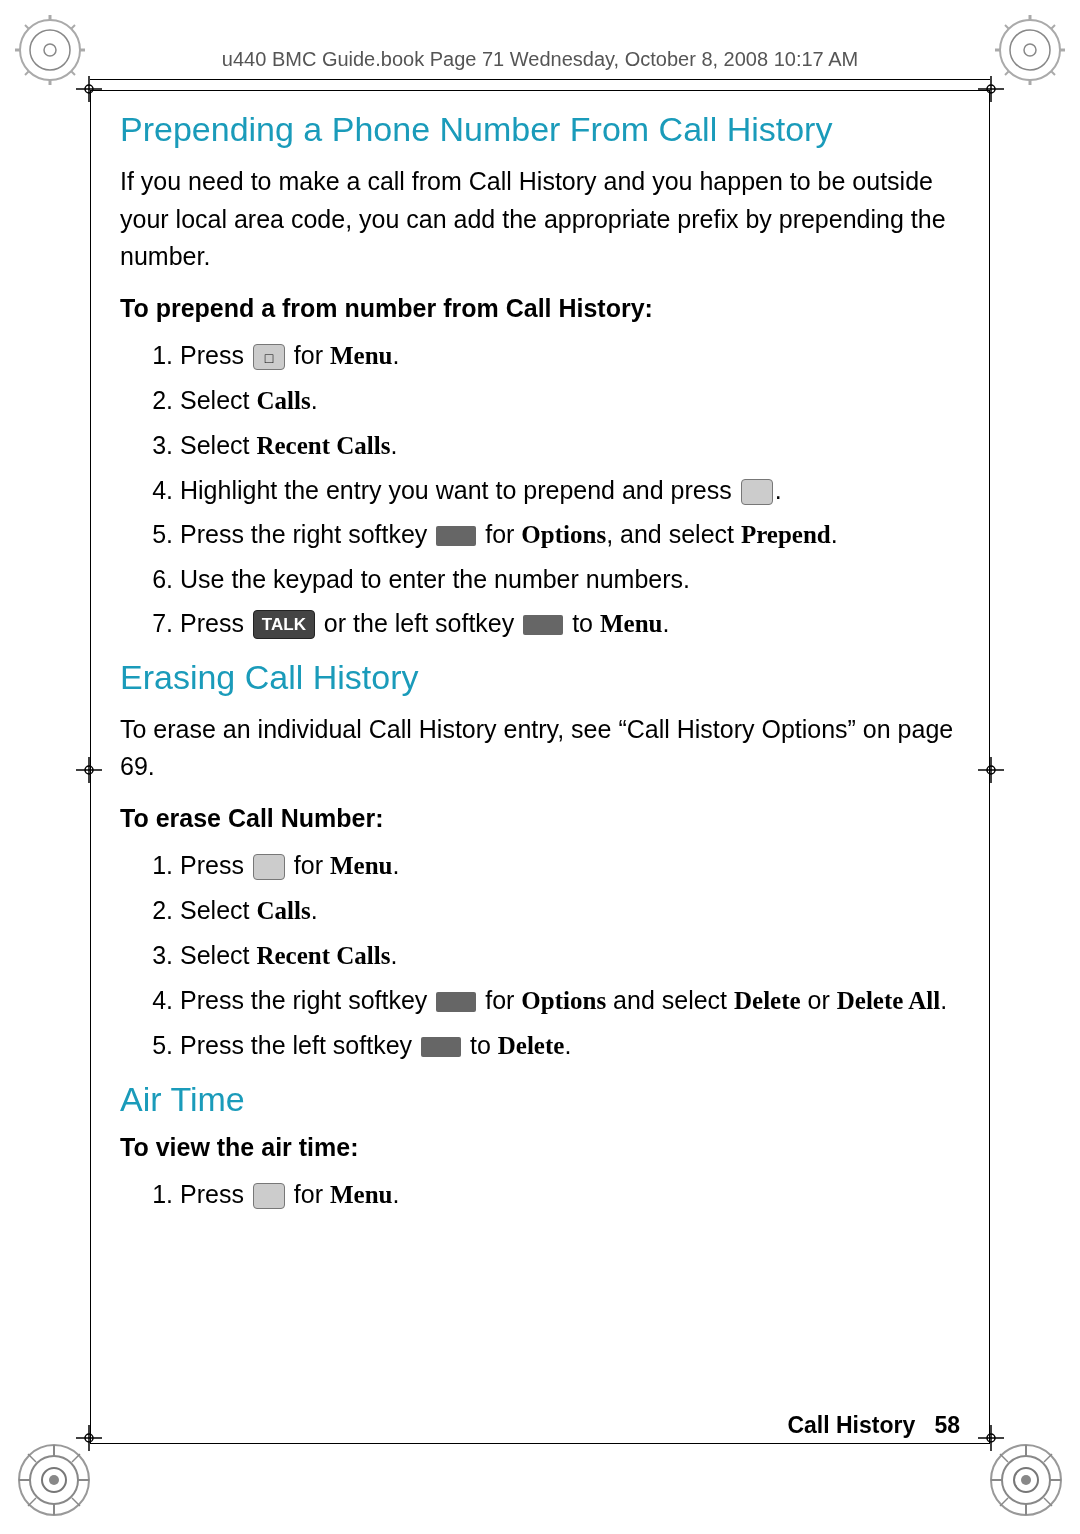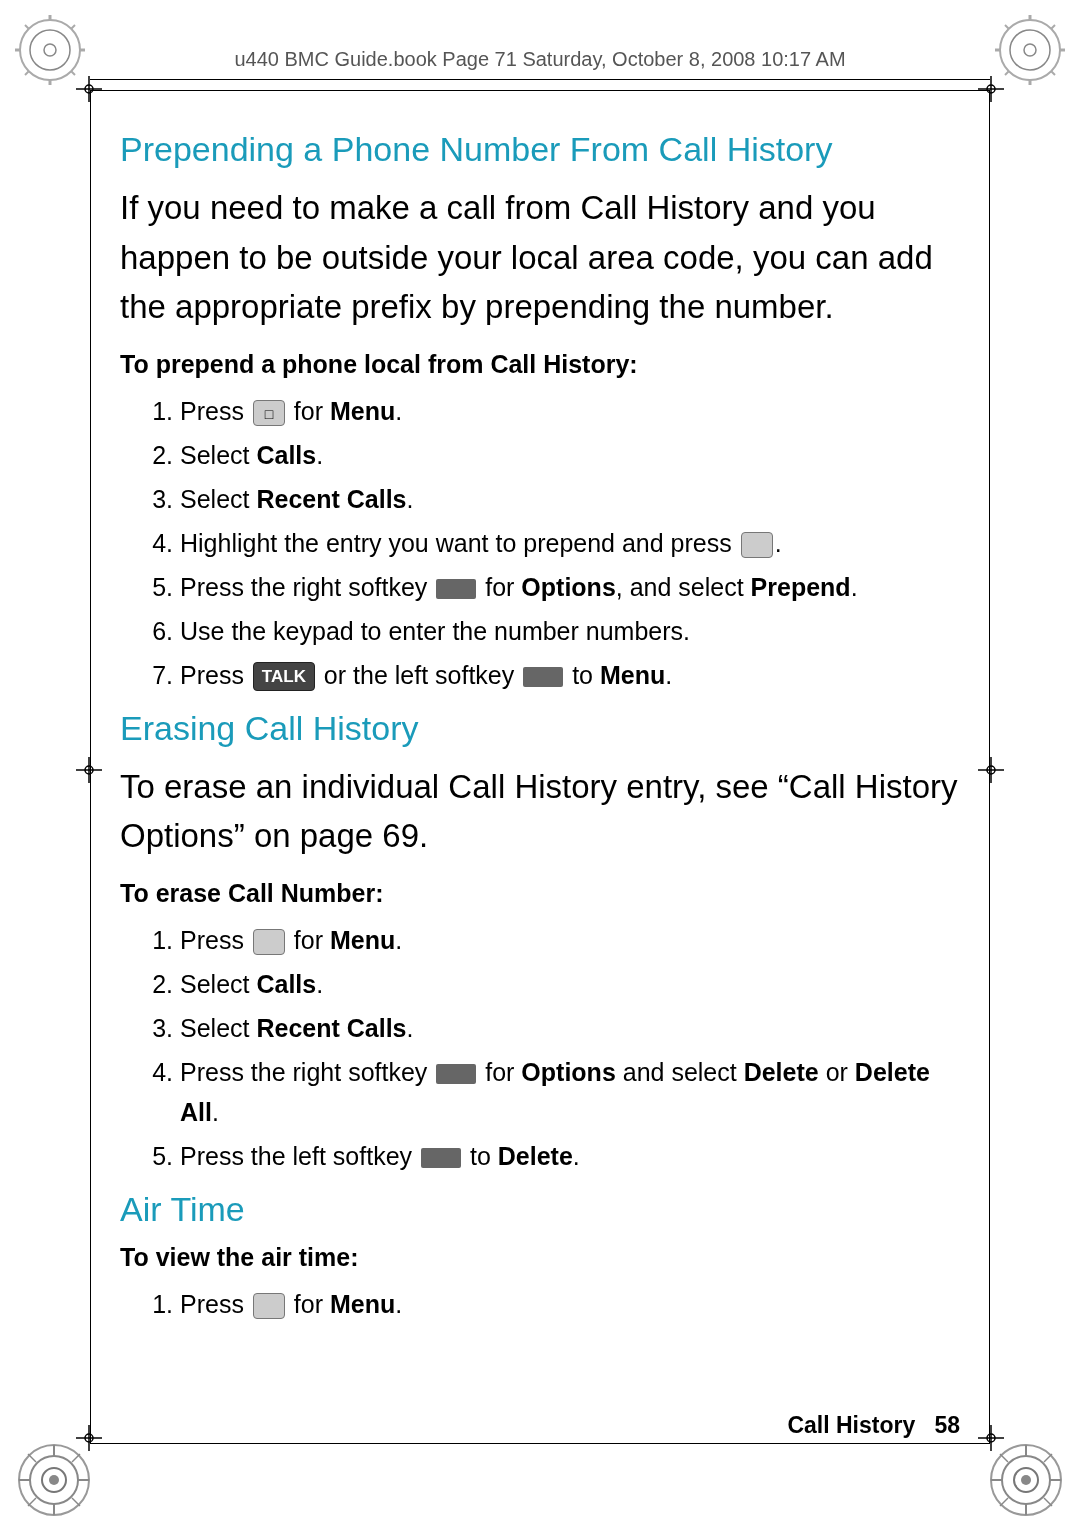--- a/index.html
+++ b/index.html
@@ -270,7 +270,7 @@
   <div class="border-line-right"></div>
 
   <div class="header-bar">
-    <span class="header-text">u440 BMC Guide.book  Page 71  Saturday, October 8, 2008  10:17 AM</span>
+    <span class="header-text">u440 BMC Guide.book  Page 71  Wednesday, October 8, 2008  10:17 AM</span>
   </div>
 
   <div class="content">

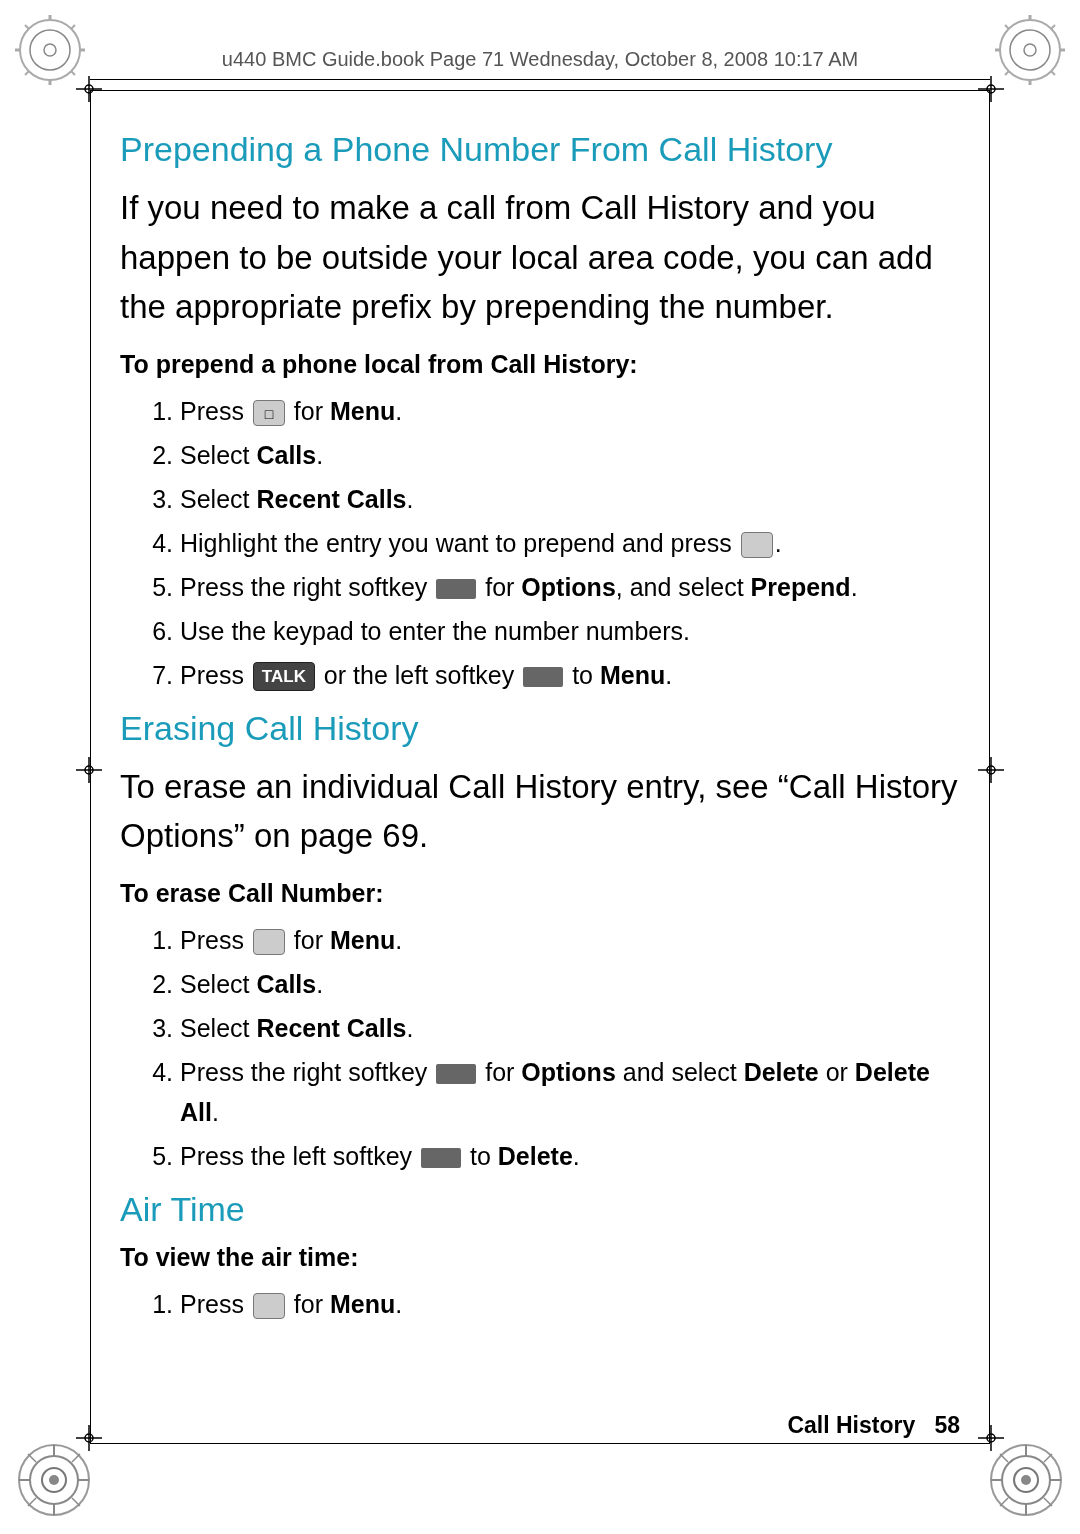--- a/index.html
+++ b/index.html
@@ -95,7 +95,6 @@
     }
 
     .section-heading:first-child {
-      margin-top: 20px;
     }
 
     .section-intro {

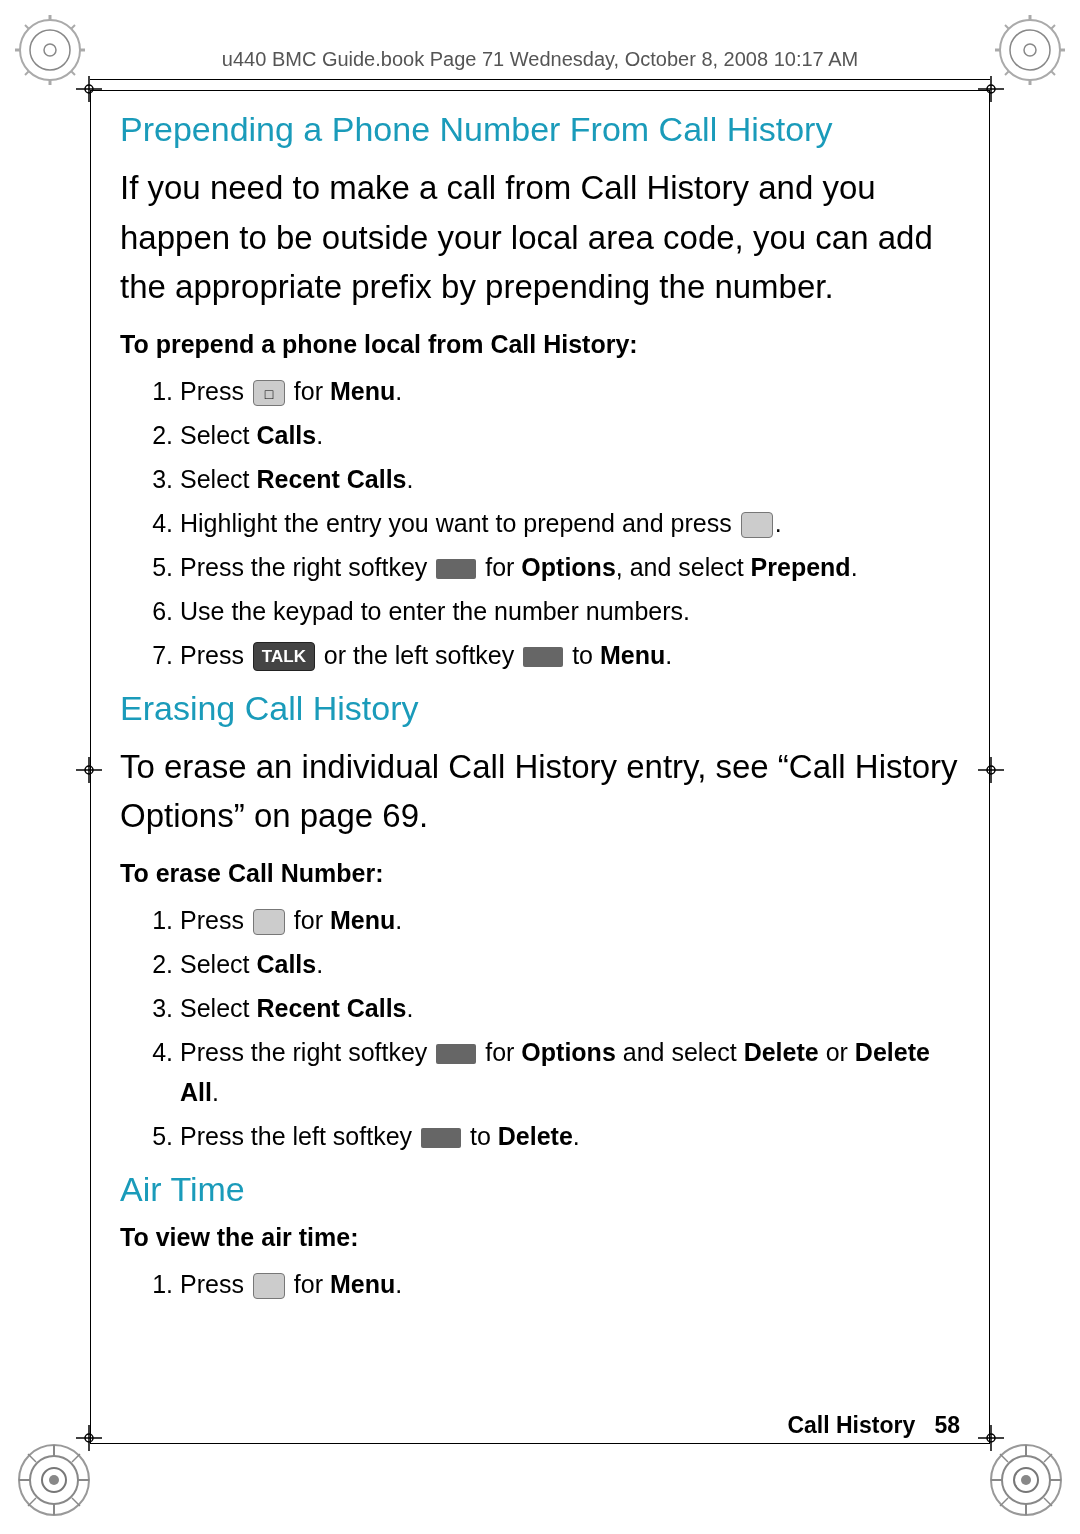--- a/index.html
+++ b/index.html
@@ -98,7 +98,7 @@
     }
 
     .section-intro {
-      font-size: 33px;
+      font-size: 25px;
       line-height: 1.5;
       margin-bottom: 18px;
     }

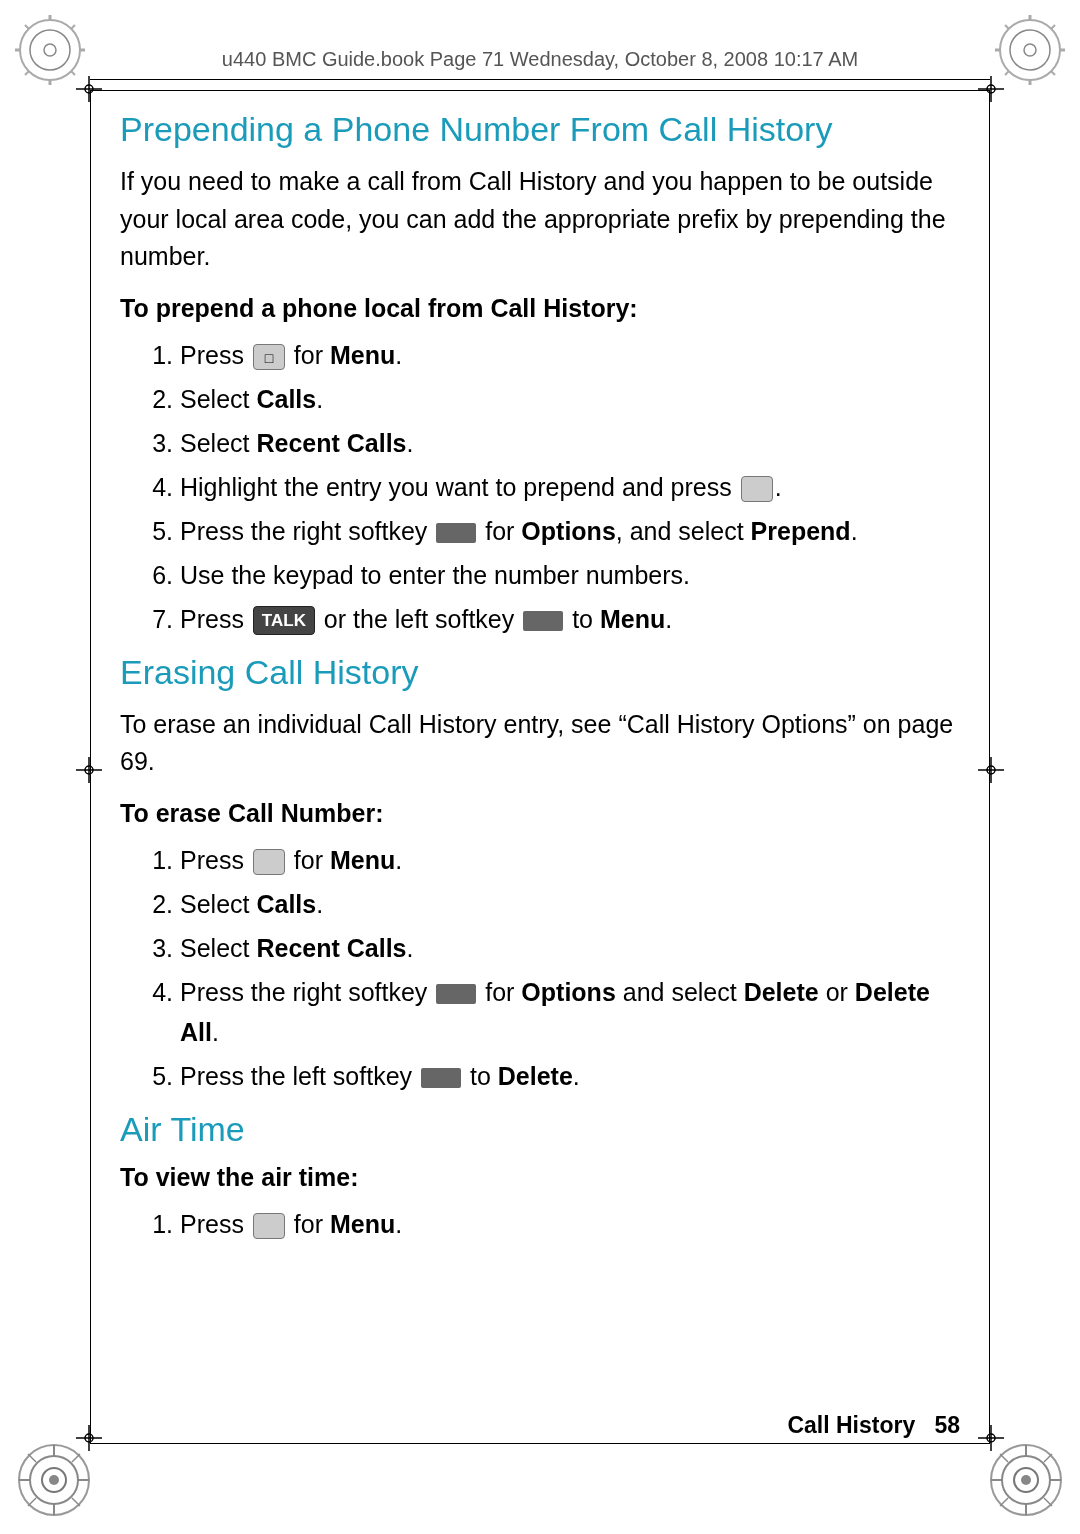--- a/index.html
+++ b/index.html
@@ -280,7 +280,7 @@
       <span>If you need to make a call from Call History and you happen to be outside your local area code, you can add the appropriate prefix by prepending the number.</span>
     </p>
 
-    <p class="subsection-heading">To prepend a phone local from Call History:</p>
+    <p class="subsection-heading">To prepend a from number from Call History:</p>
 
     <ol>
       <li>

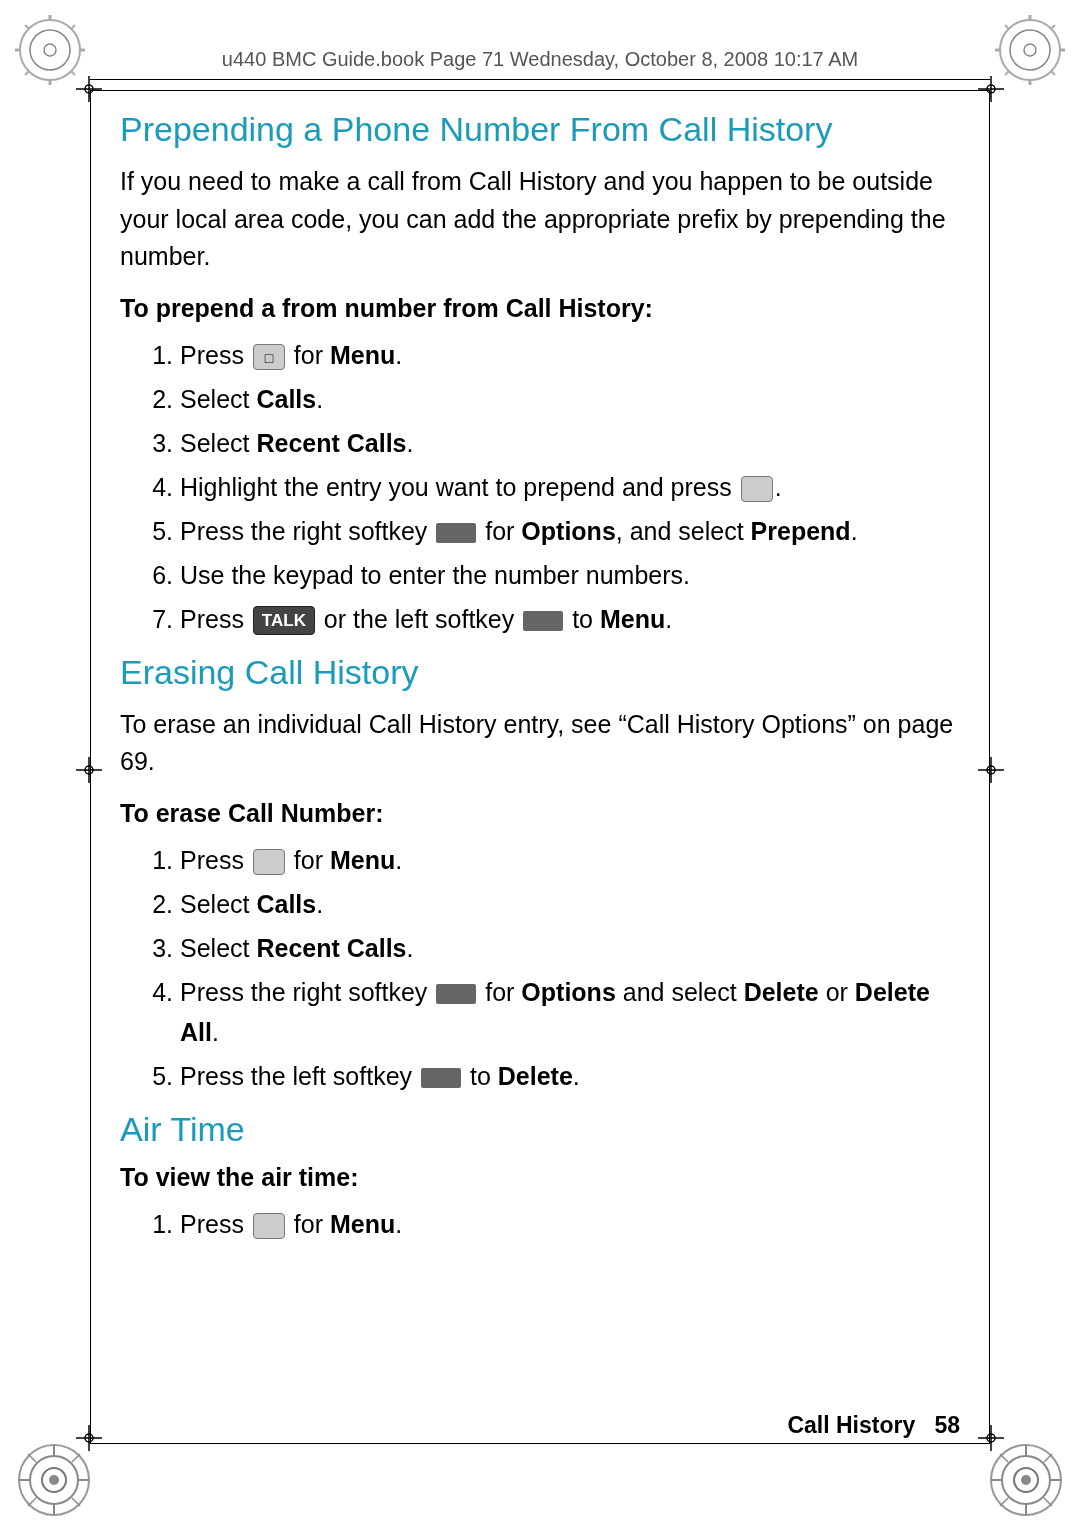--- a/index.html
+++ b/index.html
@@ -124,7 +124,7 @@
     }
 
     
-    .bold { font-weight: bold; }
+    .bold { font-weight: bold; font-family: Liberation Serif, serif; }
 
     
     .footer {

